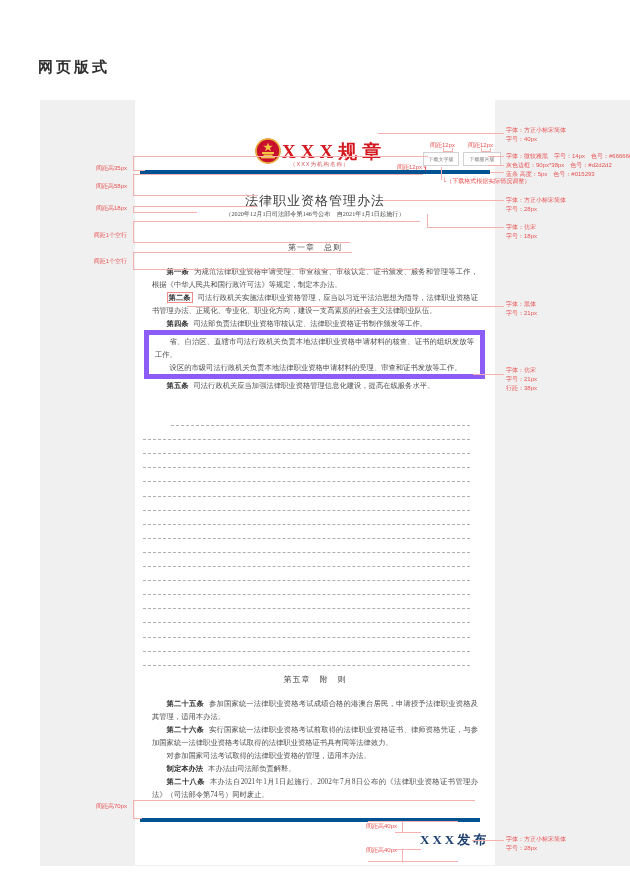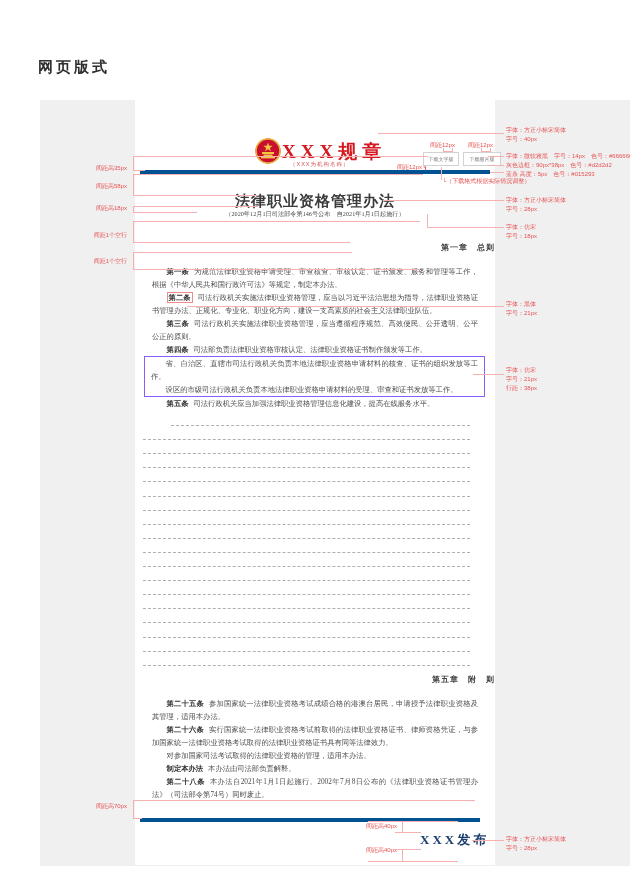--- a/index.html
+++ b/index.html
@@ -22,8 +22,8 @@
 
   
   .doc-serif{font-family:"Liberation Serif","DejaVu Serif",serif;}
-  .doc-title{position:absolute;left:135px;top:192px;width:360px;text-align:center;font-size:15px;
-    font-weight:bold;color:#3b3b3b;letter-spacing:1px;}
+  .doc-title{position:absolute;left:135px;top:192px;width:360px;text-align:center;font-size:13px;
+    font-weight:normal;color:#3b3b3b;letter-spacing:1px;}
   .doc-date{position:absolute;left:135px;top:210px;width:360px;text-align:center;font-size:6.2px;color:#4a4a4a;}
   .chapter{position:absolute;left:135px;width:360px;text-align:right;font-size:8px;font-weight:bold;color:#3f3f3f;letter-spacing:1px;}
   .body-block{position:absolute;left:152px;width:326px;font-size:7.3px;line-height:13px;color:#4c4c4c;

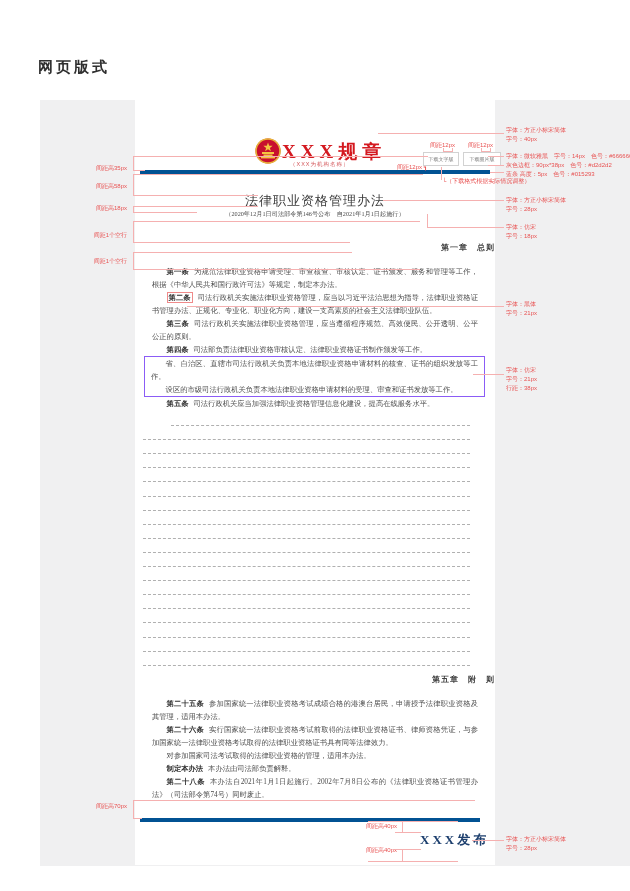--- a/index.html
+++ b/index.html
@@ -25,7 +25,7 @@
   .doc-title{position:absolute;left:135px;top:192px;width:360px;text-align:center;font-size:13px;
     font-weight:normal;color:#3b3b3b;letter-spacing:1px;}
   .doc-date{position:absolute;left:135px;top:210px;width:360px;text-align:center;font-size:6.2px;color:#4a4a4a;}
-  .chapter{position:absolute;left:135px;width:360px;text-align:right;font-size:8px;font-weight:bold;color:#3f3f3f;letter-spacing:1px;}
+  .chapter{position:absolute;left:135px;width:360px;text-align:center;font-size:8px;font-weight:normal;color:#3f3f3f;letter-spacing:1px;}
   .body-block{position:absolute;left:152px;width:326px;font-size:7.3px;line-height:13px;color:#4c4c4c;
     text-align:justify;}
   .body-block p{margin:0;text-indent:2em;}

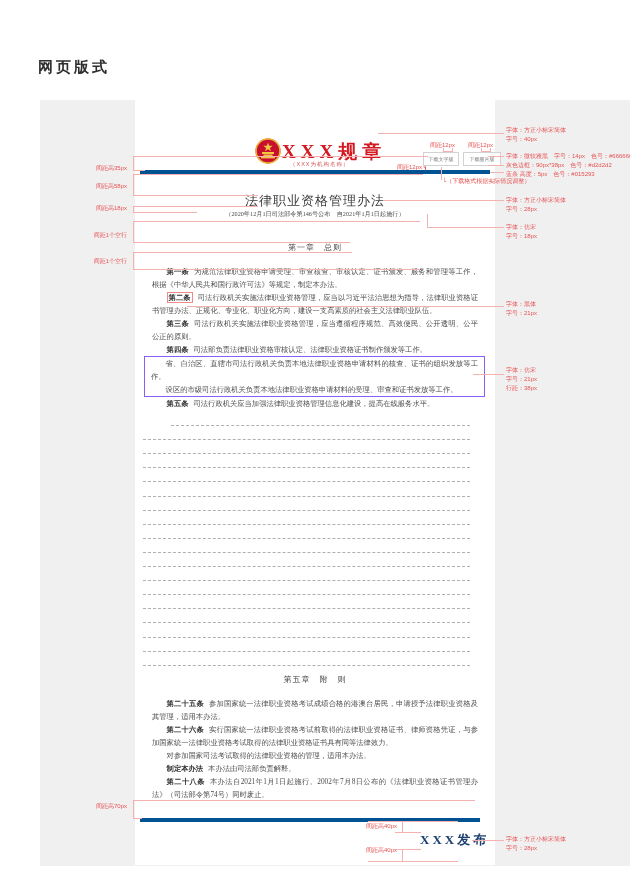--- a/index.html
+++ b/index.html
@@ -85,7 +85,6 @@
   <div class="body-block doc-serif" style="top:265px;">
     <p><span class="art-num">第一条</span><span>为规范法律职业资格申请受理、审查核查、审核认定、证书颁发、服务和管理等工作，根据《中华人民共和国行政许可法》等规定，制定本办法。</span></p>
     <p><span class="art-num num-boxed">第二条</span><span>司法行政机关实施法律职业资格管理，应当以习近平法治思想为指导，法律职业资格证书管理办法、正规化、专业化、职业化方向，建设一支高素质的社会主义法律职业队伍。</span></p>
-    <p><span class="art-num">第三条</span><span>司法行政机关实施法律职业资格管理，应当遵循程序规范、高效便民、公开透明、公平公正的原则。</span></p>
     <p><span class="art-num">第四条</span><span>司法部负责法律职业资格审核认定、法律职业资格证书制作颁发等工作。</span></p>
     <div class="red-box">
       <p>省、自治区、直辖市司法行政机关负责本地法律职业资格申请材料的核查、证书的组织发放等工作。</p>

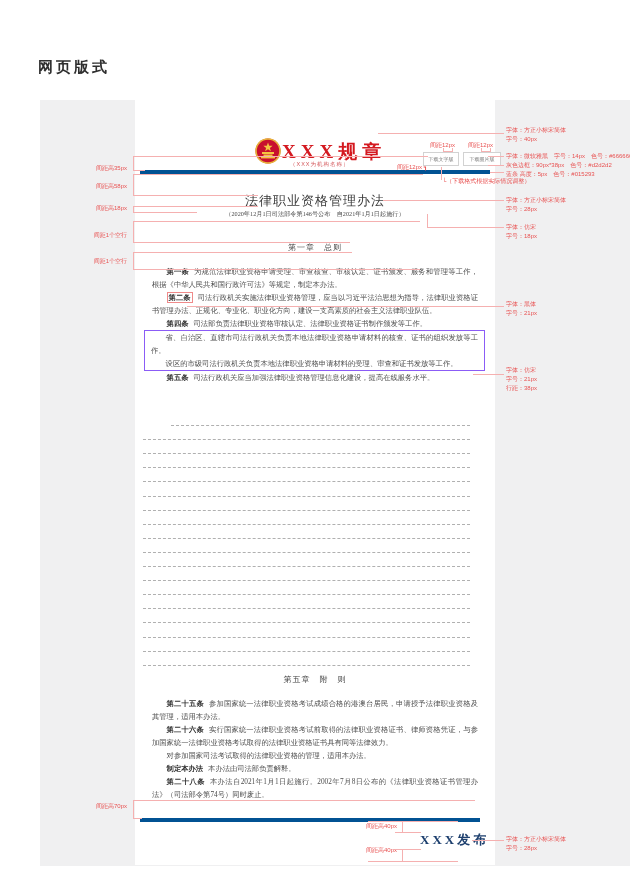--- a/index.html
+++ b/index.html
@@ -31,7 +31,7 @@
   .body-block p{margin:0;text-indent:2em;}
   .art-num{font-family:"Liberation Sans","DejaVu Sans",sans-serif;font-weight:bold;color:#2e2e2e;margin-right:5px;}
   .num-boxed{border:1px solid #ef8a8a;padding:0 1px;}
-  .red-box{border:1px solid #8b5cf6;margin-left:-8px;margin-right:-7px;padding:0 6px;}
+  .red-box{border:5px solid #8b5cf6;margin-left:-8px;margin-right:-7px;padding:0 6px;}
 
   
   .dots{position:absolute;left:143px;top:412px;width:327px;}

